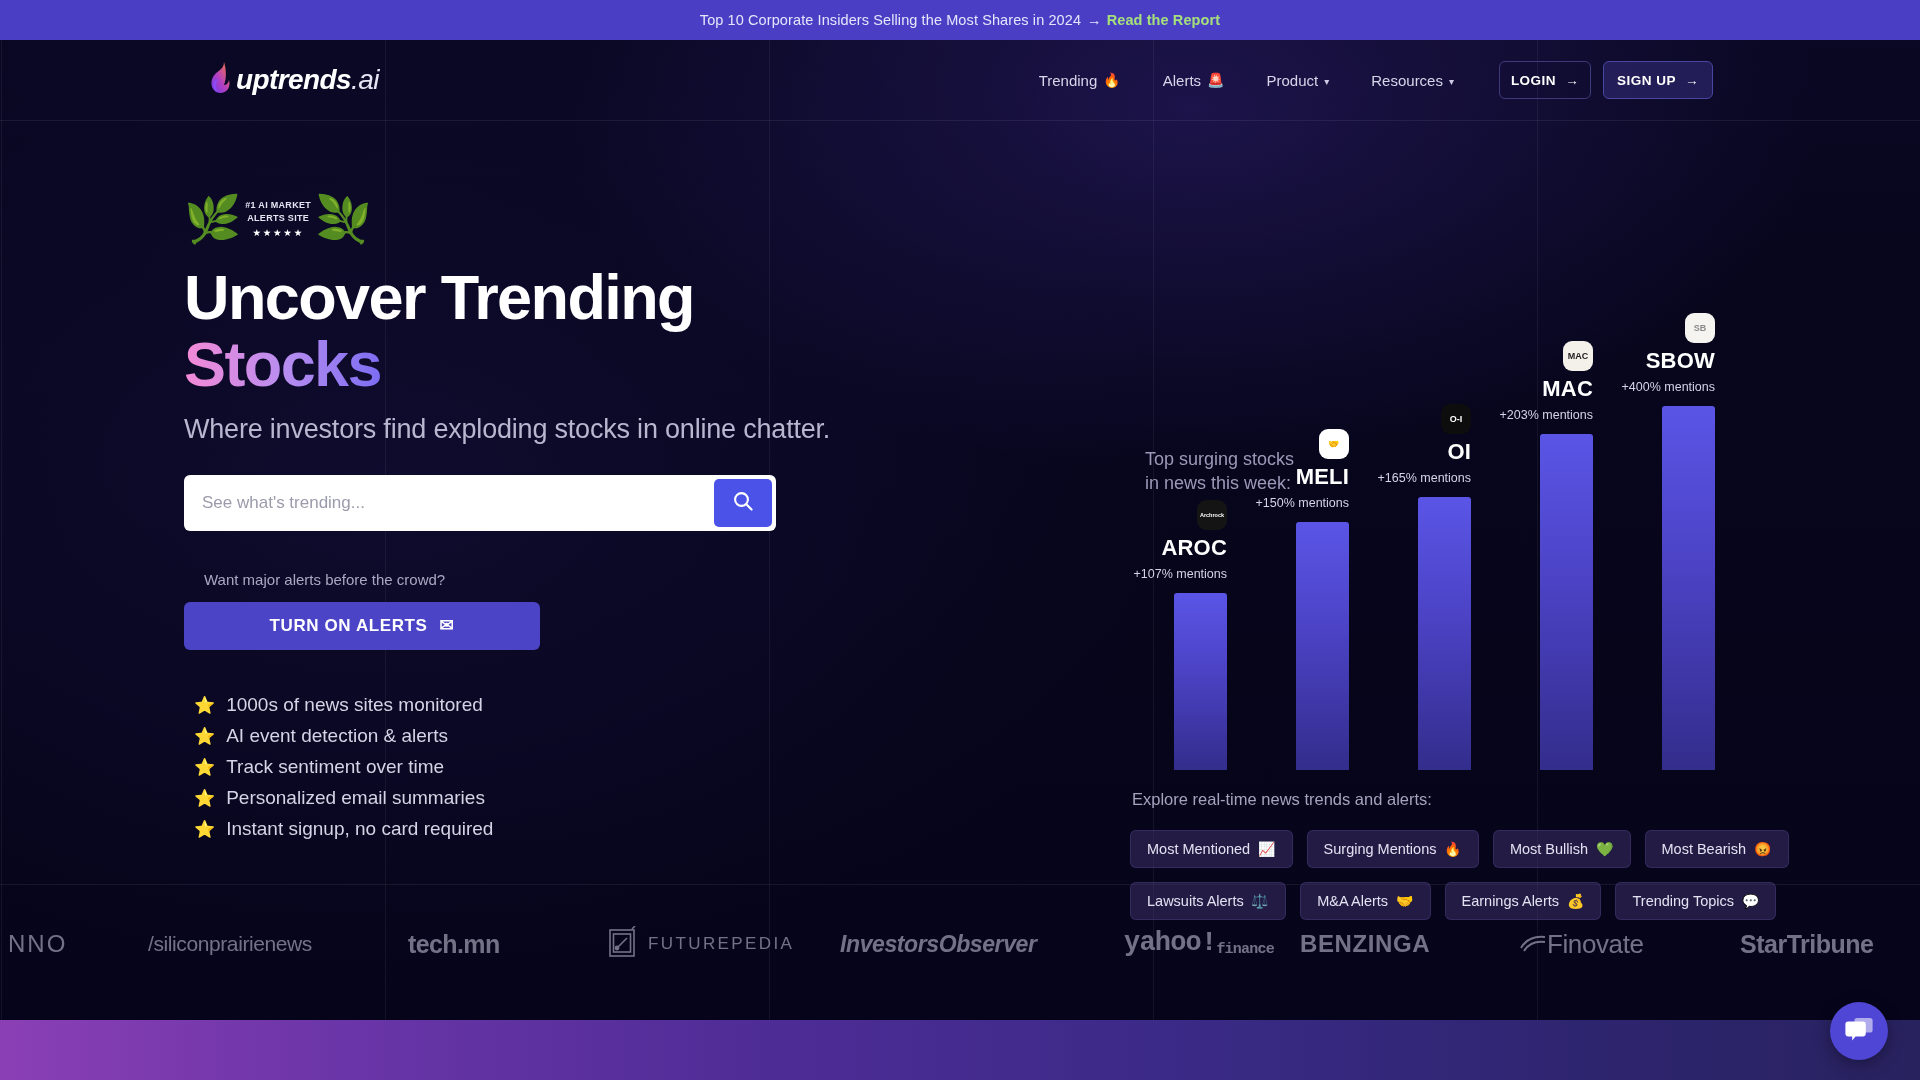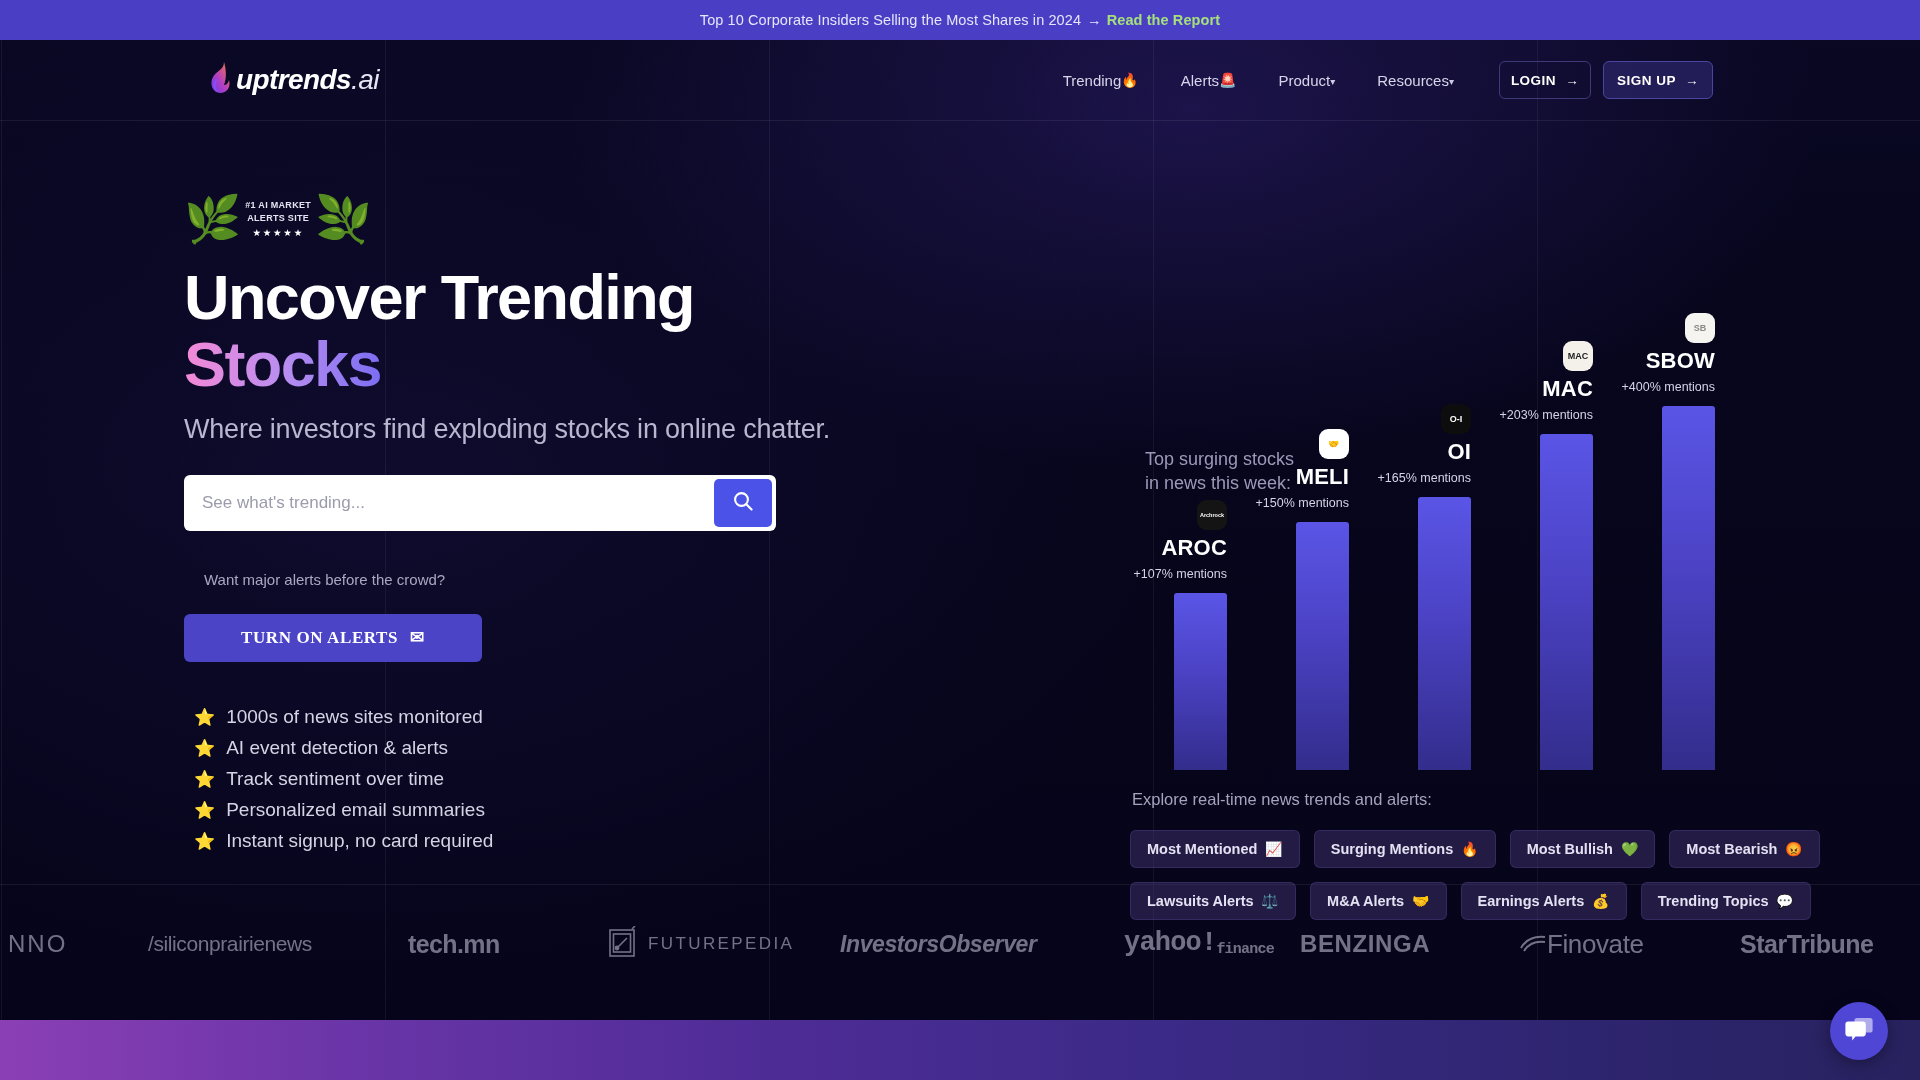--- a/index.html
+++ b/index.html
@@ -106,7 +106,7 @@
   .nav-item {
     display: flex;
     align-items: center;
-    gap: 0;
+    gap: 6px;
     padding: 0 21px;
     font-size: 15px;
     color: #d8d5ea;

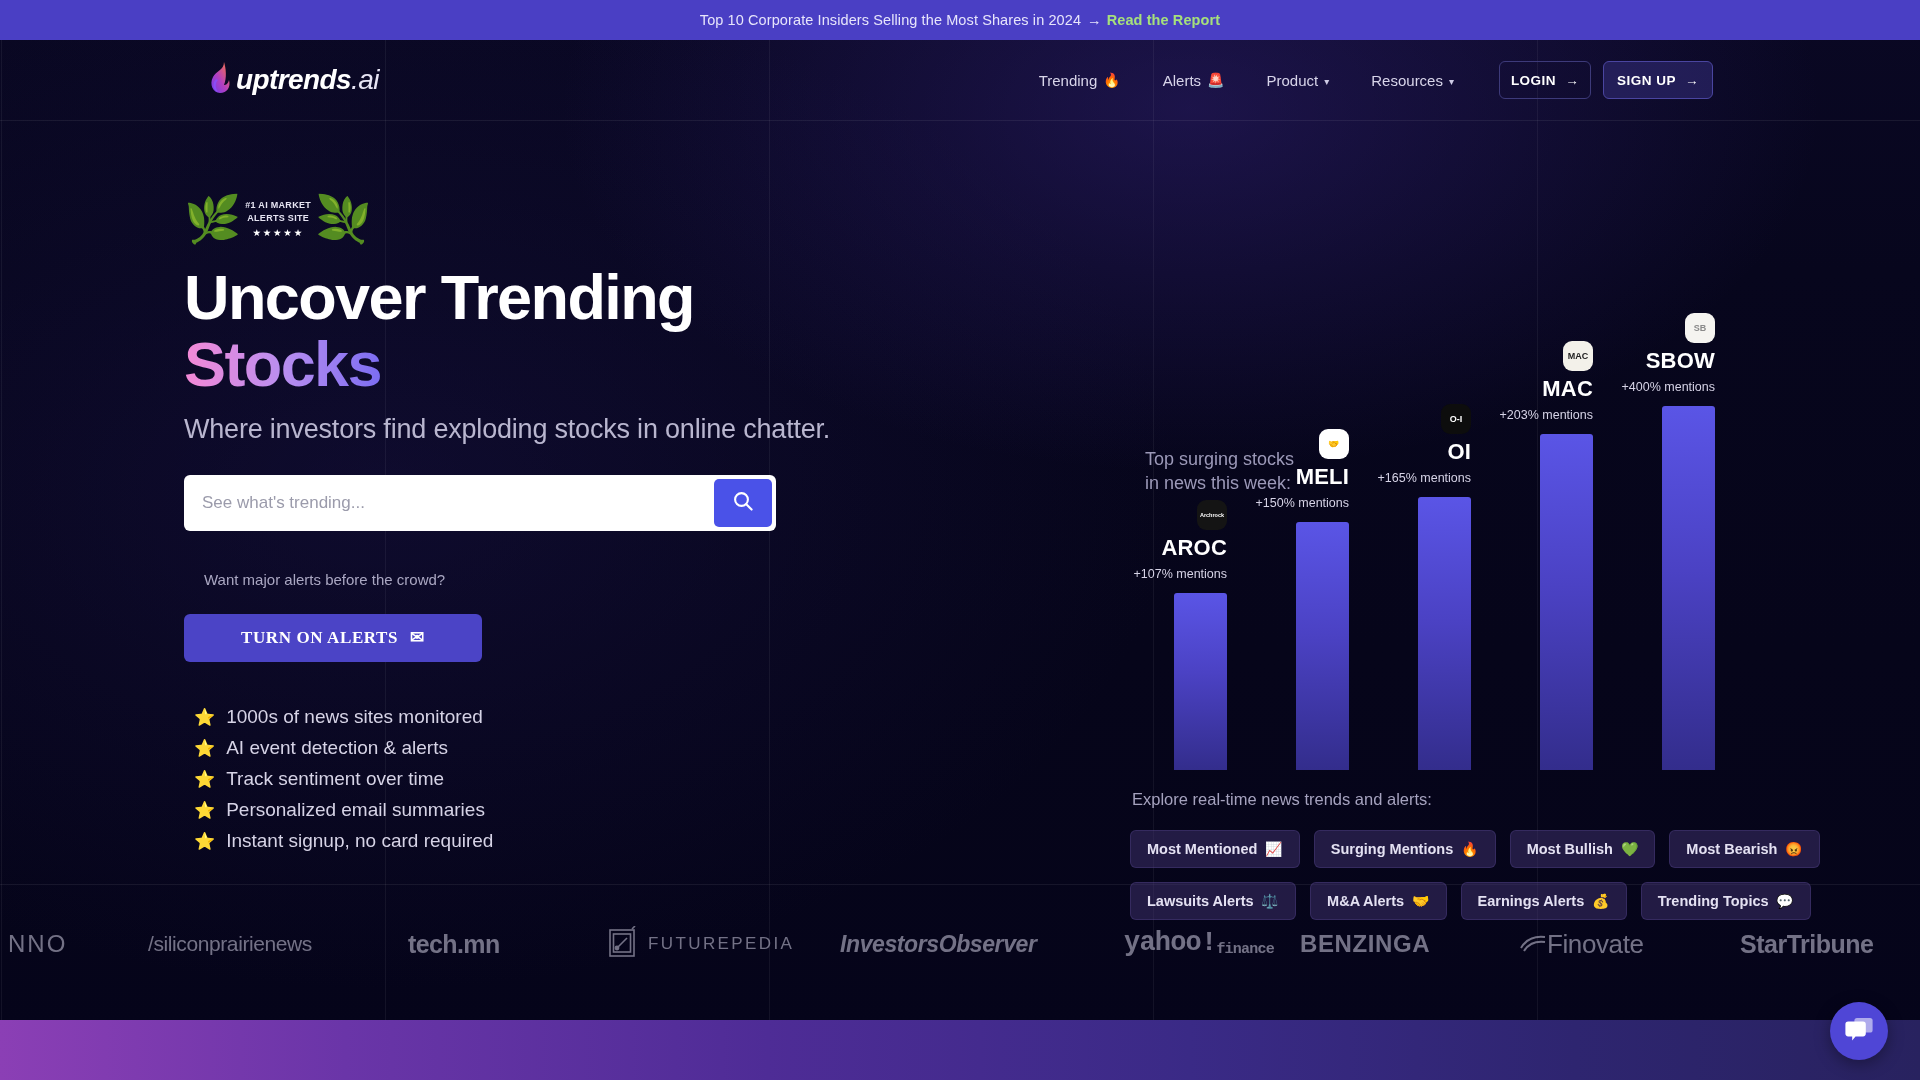--- a/index.html
+++ b/index.html
@@ -260,8 +260,8 @@
     color: #aaa7c2;
   }
   .btn-alerts {
-    margin-top: 26px;
-    width: 298px;
+    margin-top: 14px;
+    width: 356px;
     height: 48px;
     background: #4b44c6;
     border: none;
@@ -275,7 +275,7 @@
     font-weight: bold;
     letter-spacing: 0.6px;
     cursor: pointer;
-    font-family: Liberation Serif, serif;
+    font-family: Liberation Sans, sans-serif;
   }
 
   .features {

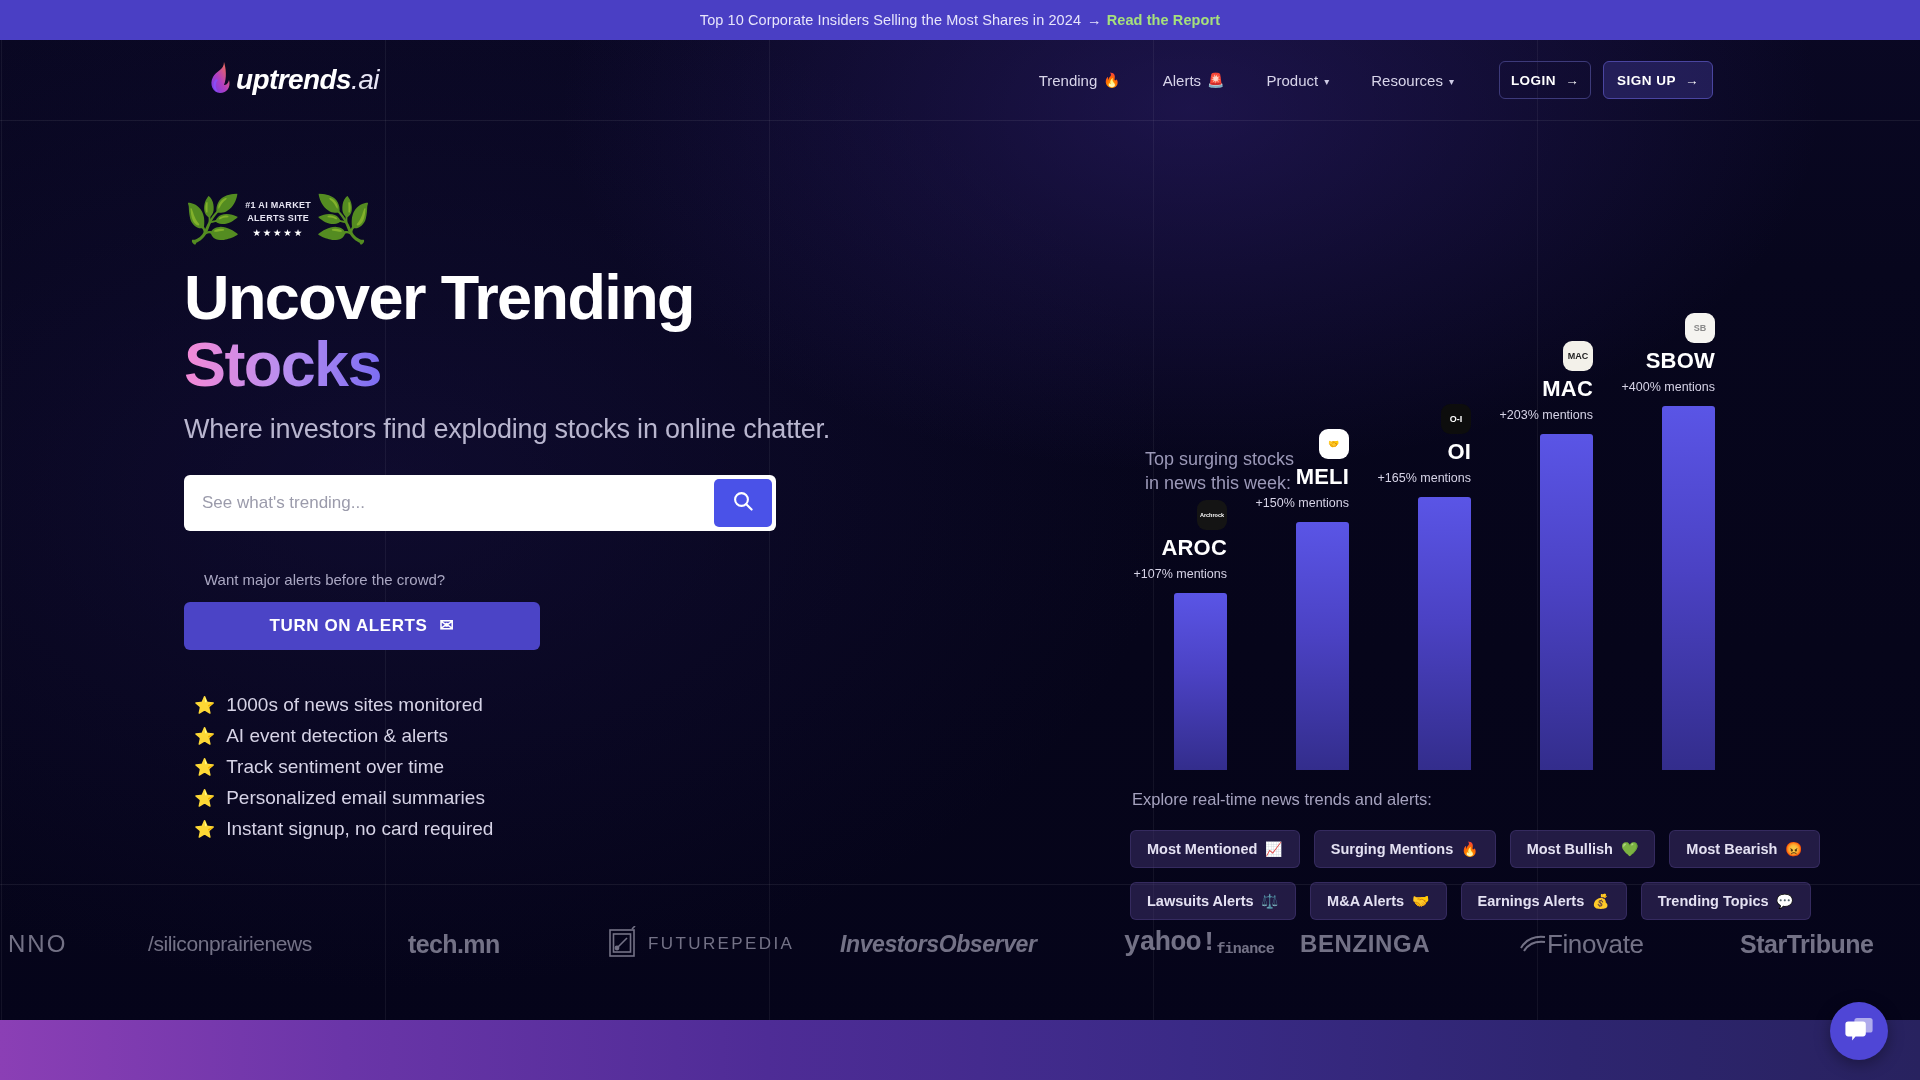--- a/index.html
+++ b/index.html
@@ -394,7 +394,6 @@
     font-size: 14.5px;
     cursor: pointer;
     white-space: nowrap;
-    font-weight: bold;
   }
   .pill .pemoji { font-size: 14px; }
 

